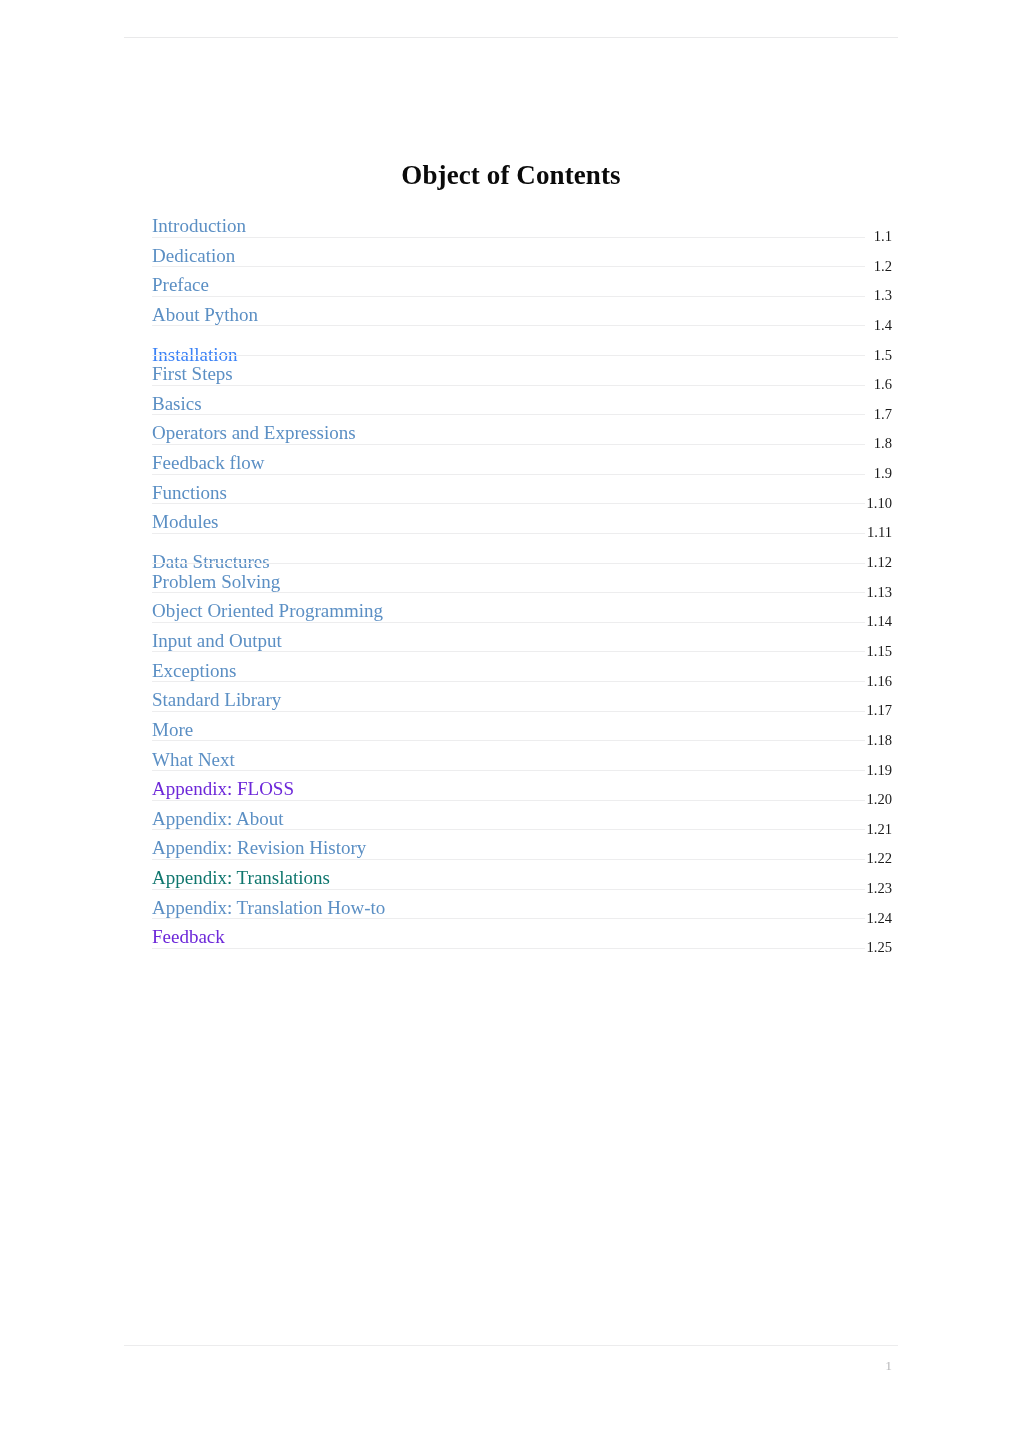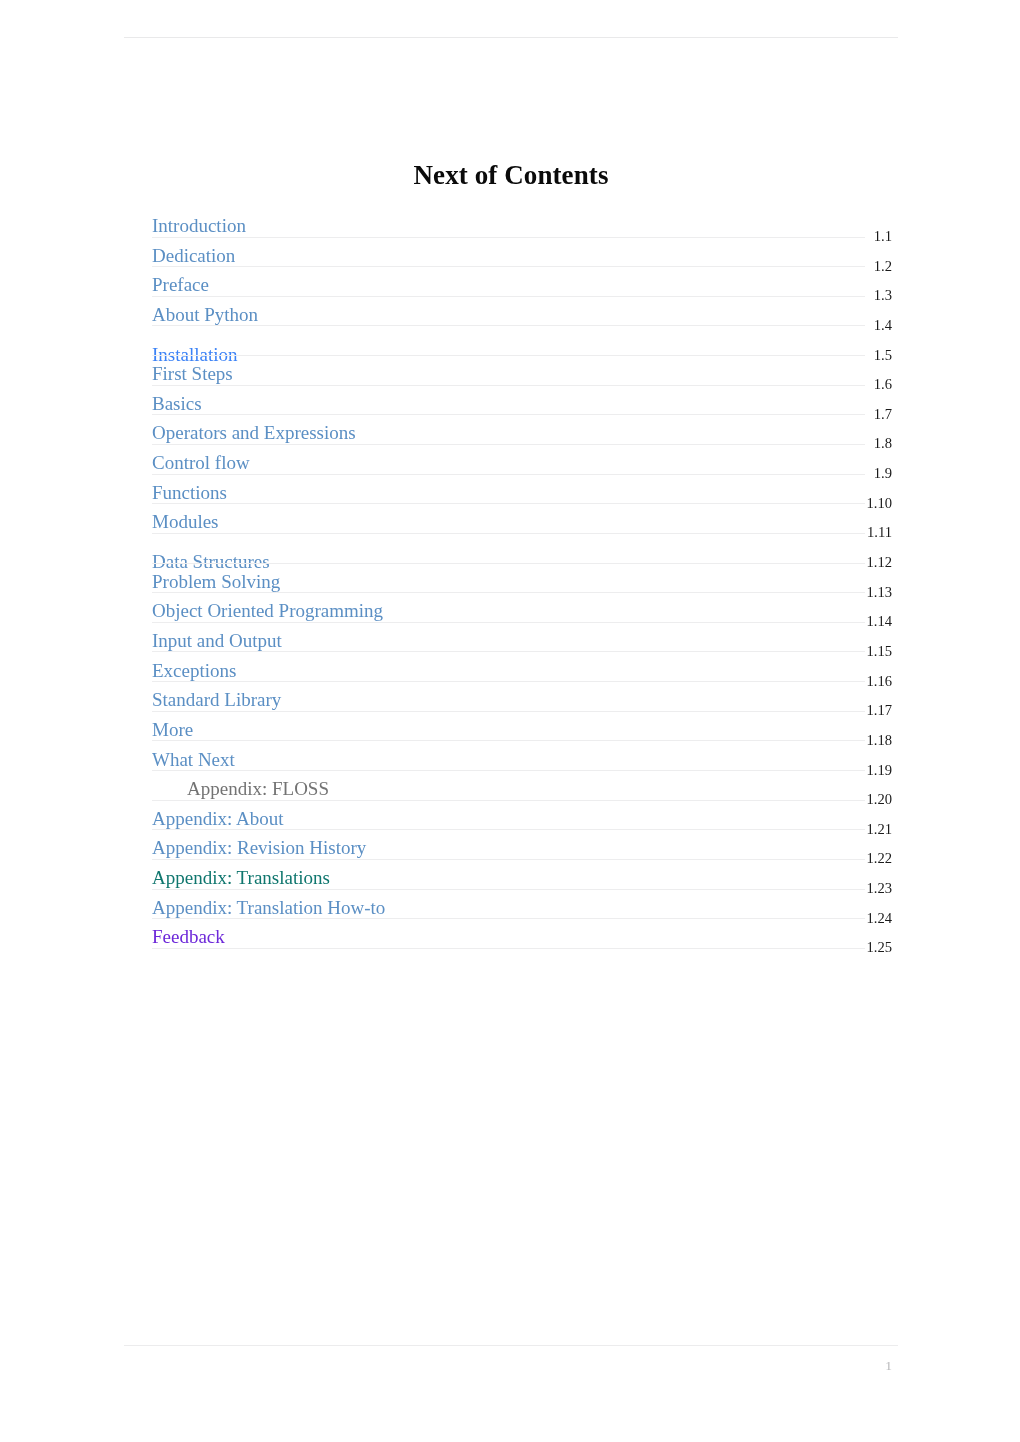--- a/index.html
+++ b/index.html
@@ -116,7 +116,7 @@
 
   <div class="header-rule"></div>
 
-  <div class="toc-title">Next of Contents</div>
+  <div class="toc-title">Object of Contents</div>
 
   <div class="toc-list">
       <div class="toc-row">

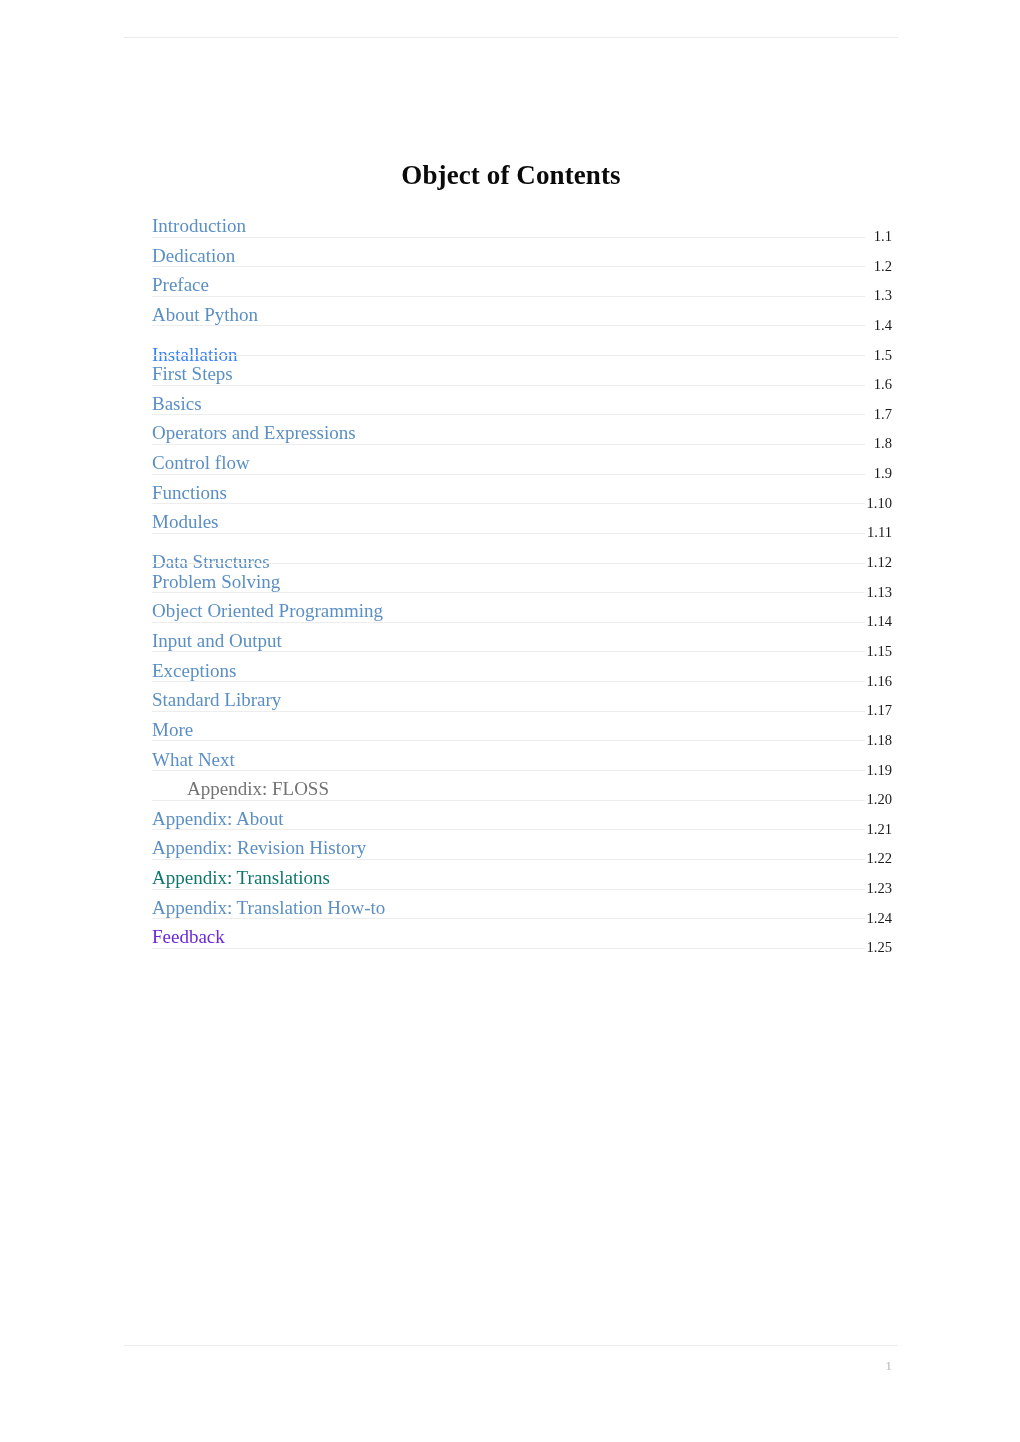--- a/index.html
+++ b/index.html
@@ -160,7 +160,7 @@
         <div class="toc-rule"></div>
       </div>
       <div class="toc-row">
-        <a class="toc-label" style="text-decoration: none; color: rgb(91, 143, 196);">Control flow</a>
+        <a class="toc-label" style="text-decoration: none; color: rgb(91, 143, 196);">Feedback flow</a>
         <span class="toc-num">1.9</span>
         <div class="toc-rule"></div>
       </div>

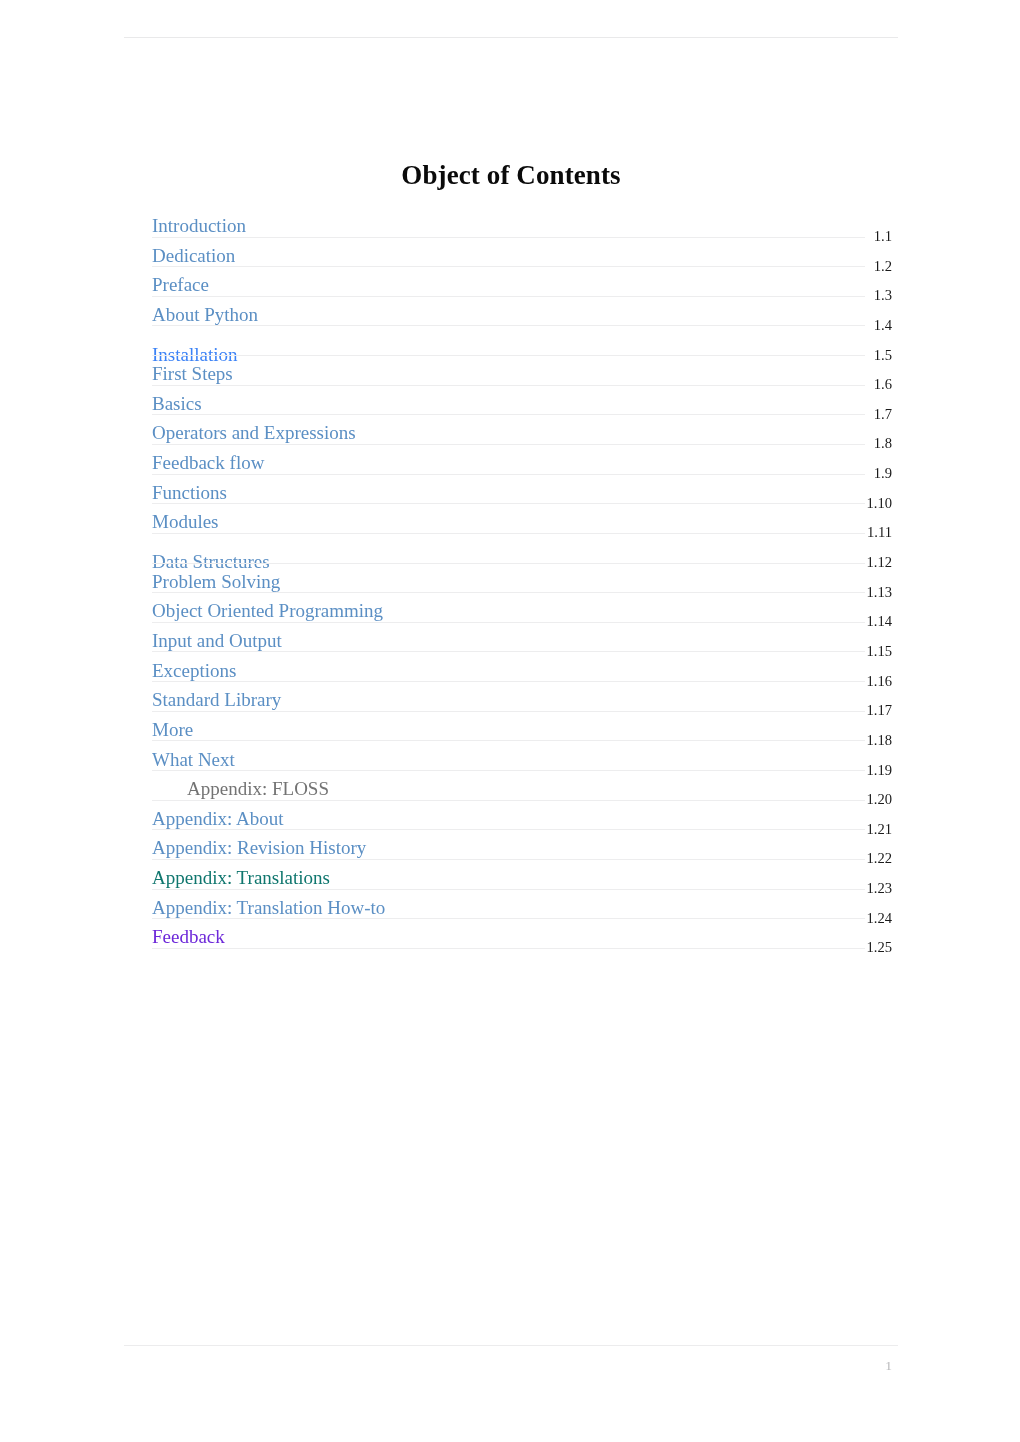--- a/index.html
+++ b/index.html
@@ -215,7 +215,7 @@
         <div class="toc-rule"></div>
       </div>
       <div class="toc-row">
-        <a class="toc-label" style="text-decoration: none; color: #737373; margin-left: 35px;">Appendix: FLOSS</a>
+        <a class="toc-label" style="text-decoration: none; color: #6d28d9;">Appendix: FLOSS</a>
         <span class="toc-num">1.20</span>
         <div class="toc-rule"></div>
       </div>

